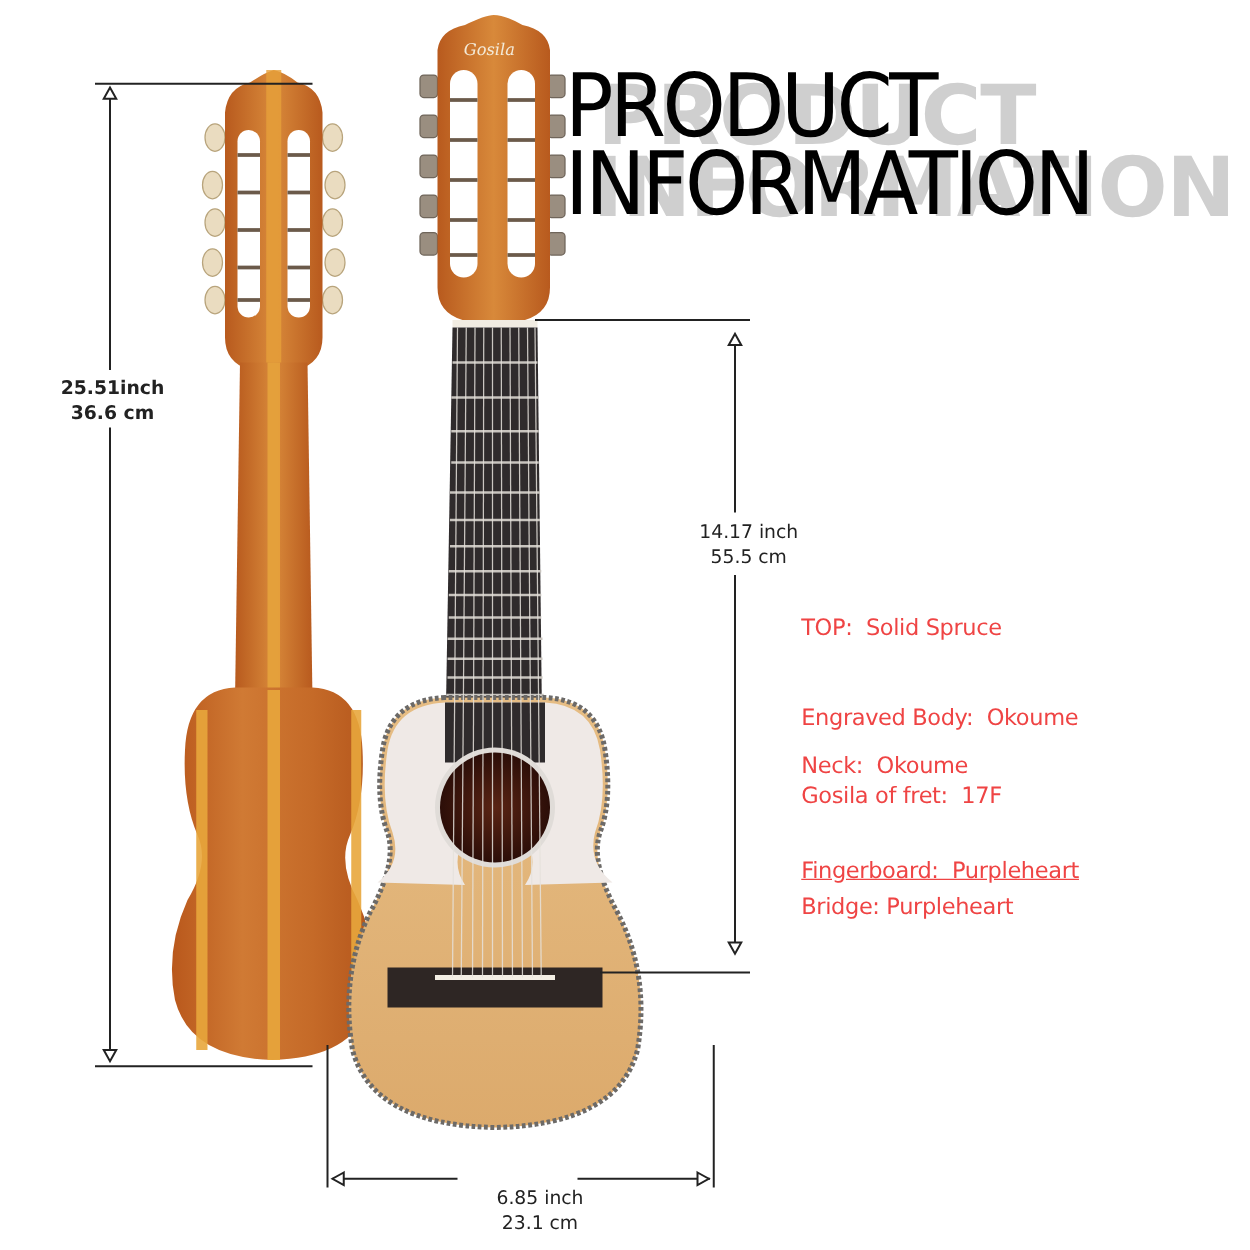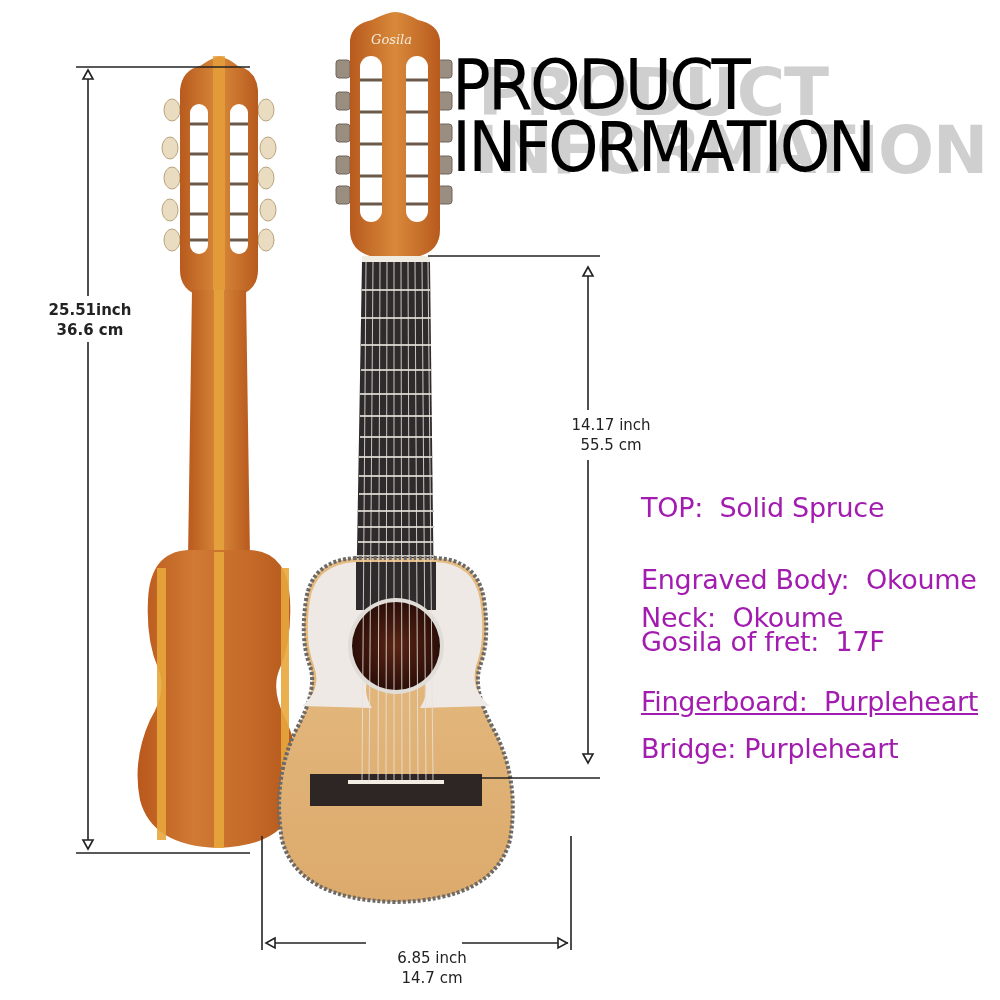--- a/index.html
+++ b/index.html
@@ -196,7 +196,7 @@
   <div>36.6 cm</div>
 </div>
 
-<div class="dim-label" style="left:556px; top:415px; width:110px;">
+<div class="dim-label" style="left:544px; top:415px; width:110px;">
   <div>14.17 inch</div>
   <div>55.5 cm</div>
 </div>

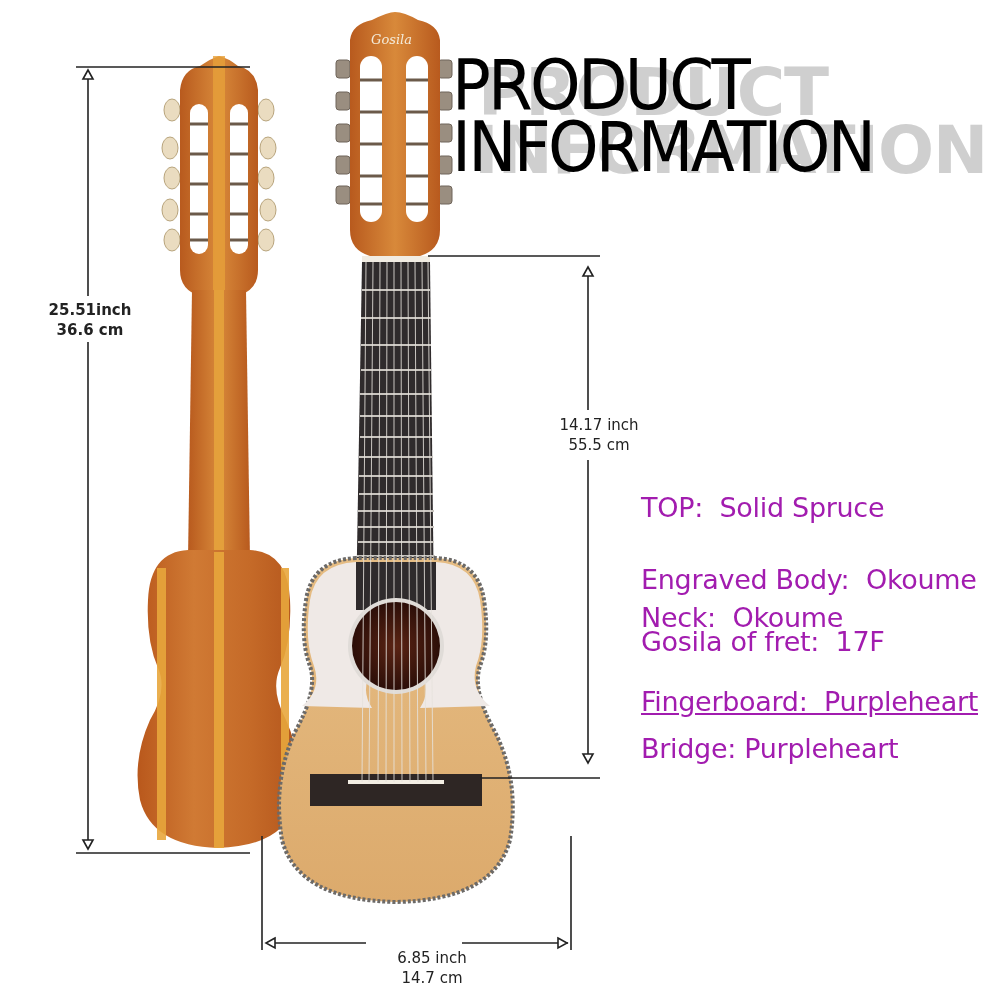--- a/index.html
+++ b/index.html
@@ -7,7 +7,7 @@
   .title-shadow { position:absolute; color:#cfcfcf; font-weight:bold; font-family:"DejaVu Sans", sans-serif; line-height:1; letter-spacing:-1px; }
   .title-main { position:absolute; color:#000; font-family:"DejaVu Sans", sans-serif; font-weight:normal; line-height:1; letter-spacing:-3px; transform:scaleX(0.92); transform-origin:left top; }
   .dim-label { position:absolute; text-align:center; color:#222; font-size:15px; line-height:20px; font-family:"DejaVu Sans", sans-serif; }
-  .spec { position:absolute; left:641px; font-size:27px; color:#a21caf; font-family:"DejaVu Sans", sans-serif; letter-spacing:-0.3px; white-space:pre; }
+  .spec { position:absolute; left:641px; font-size:18px; color:#ef4444; font-family:"DejaVu Sans", sans-serif; letter-spacing:-0.3px; white-space:pre; }
   svg { position:absolute; left:0; top:0; }
 </style>
 </head>

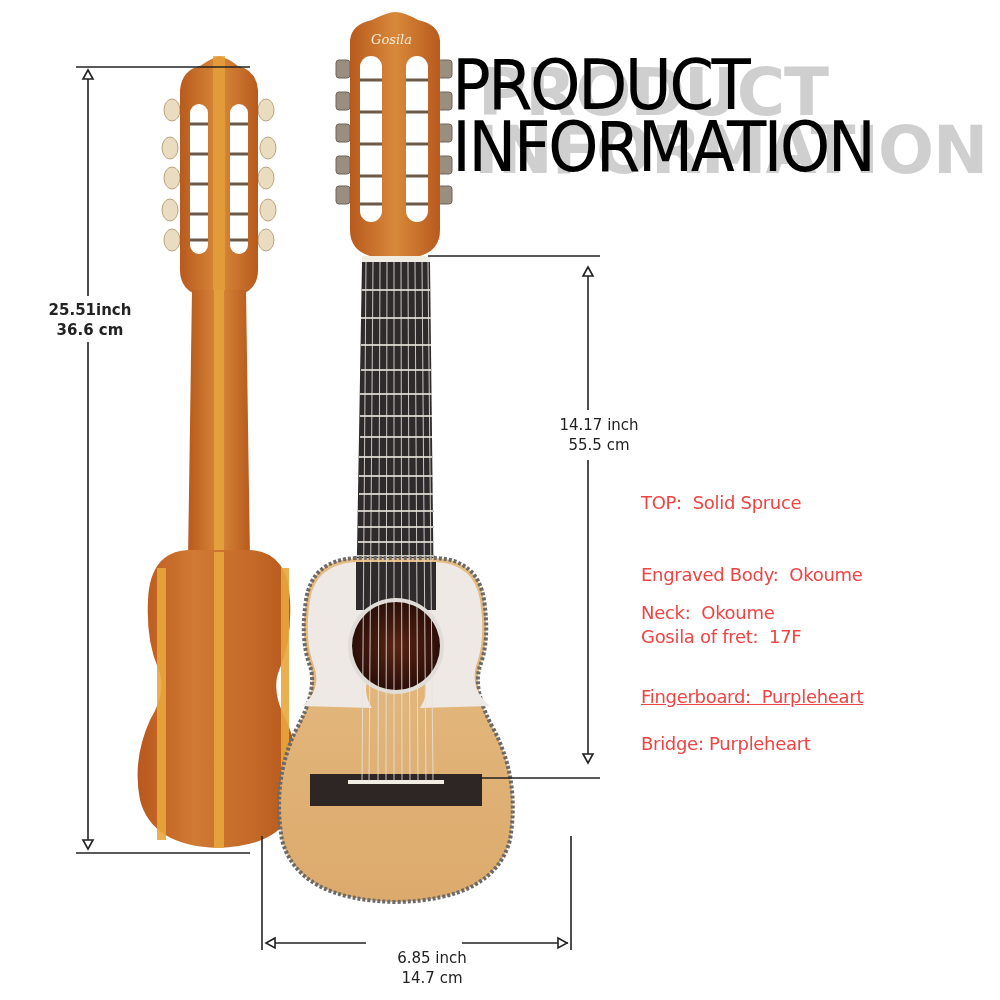--- a/index.html
+++ b/index.html
@@ -212,7 +212,7 @@
   <div class="spec" style="top:582px;margin-top:20px;">Neck:  Okoume</div>
   <div class="spec" style="top:626px;">Gosila of fret:  17F</div>
   <div class="spec" style="top:686px;text-decoration:underline;">Fingerboard:  Purpleheart</div>
-  <div class="spec" style="top:733px;">Bridge: Purpleheart</div>
+  <div class="spec" style="top:715px;">Bridge: Purpleheart</div>
 </div>
 
 </body></html>

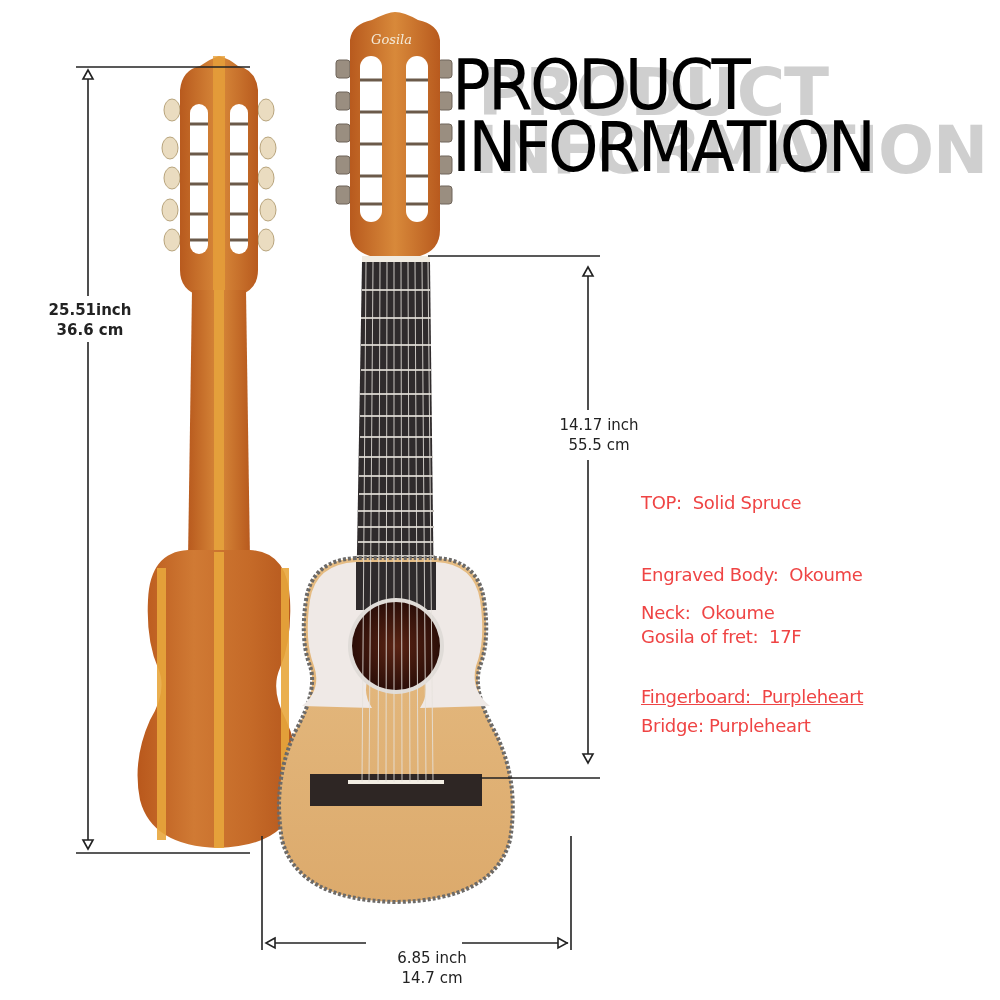--- a/index.html
+++ b/index.html
@@ -203,7 +203,7 @@
 
 <div class="dim-label" style="left:377px; top:948px; width:110px;">
   <div>6.85 inch</div>
-  <div>14.7 cm</div>
+  <div>23.1 cm</div>
 </div>
 
 <div>

